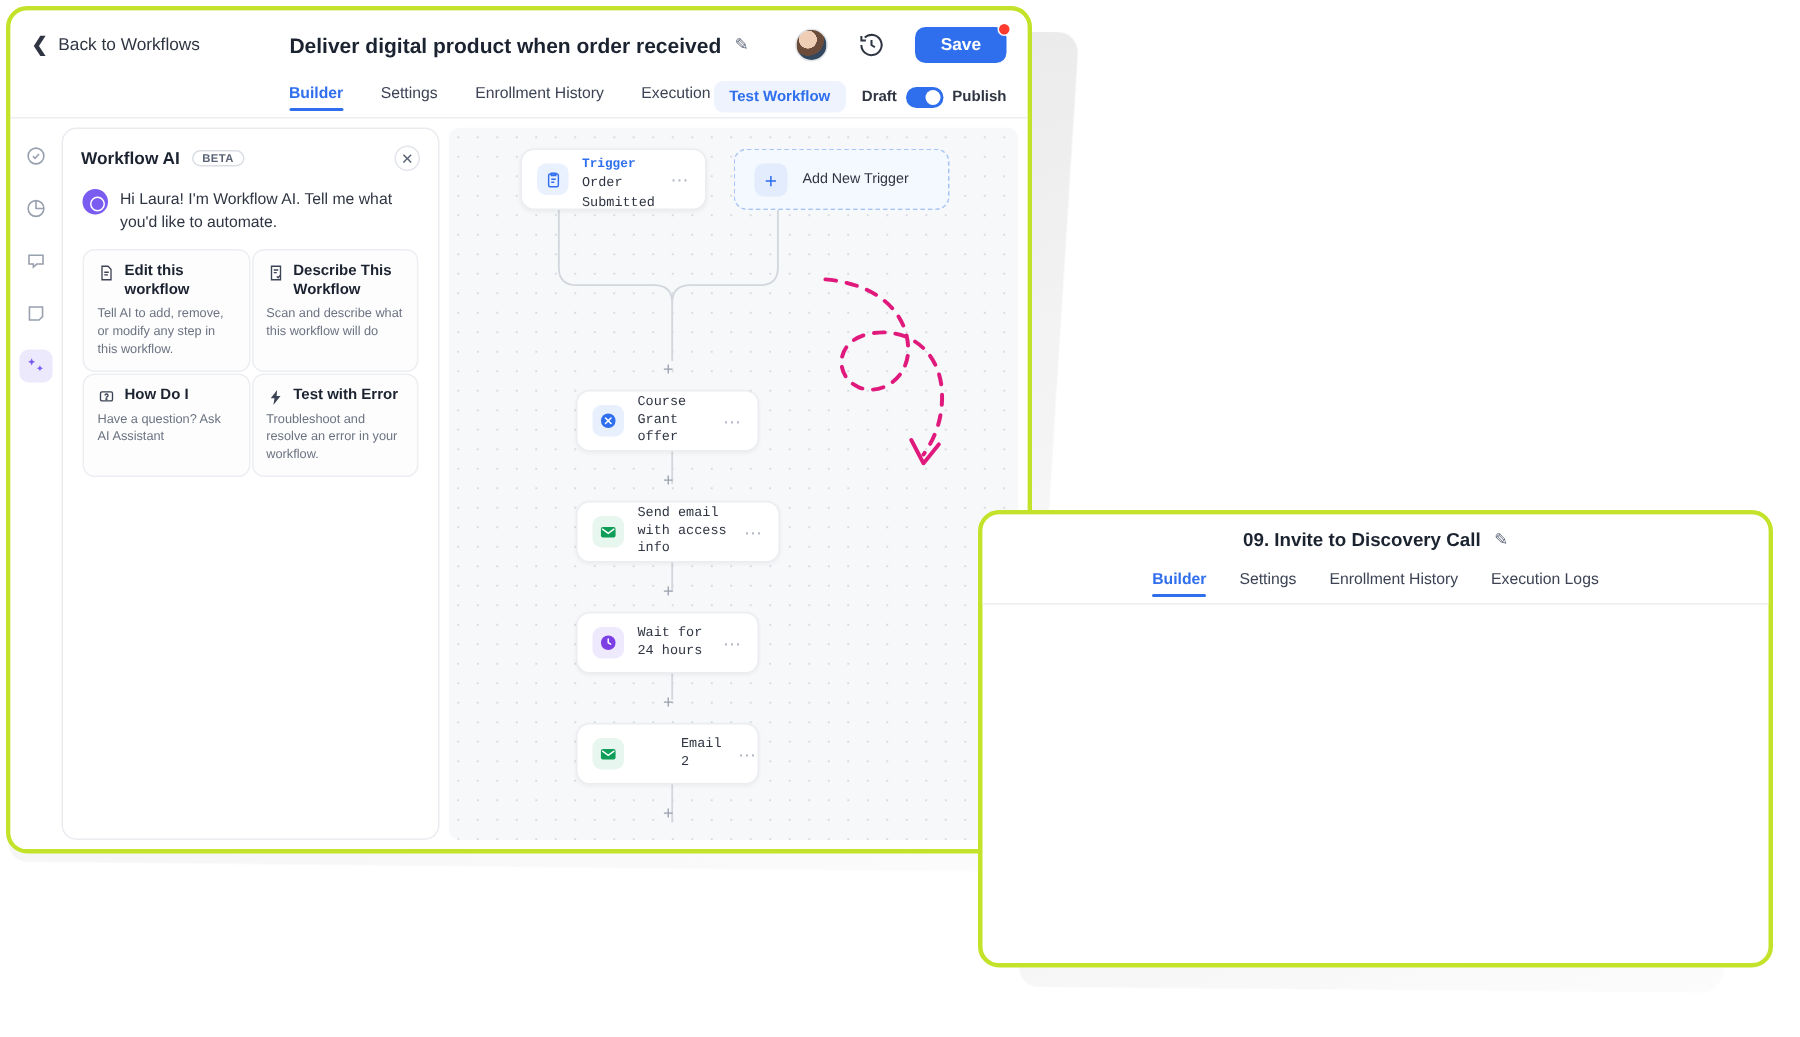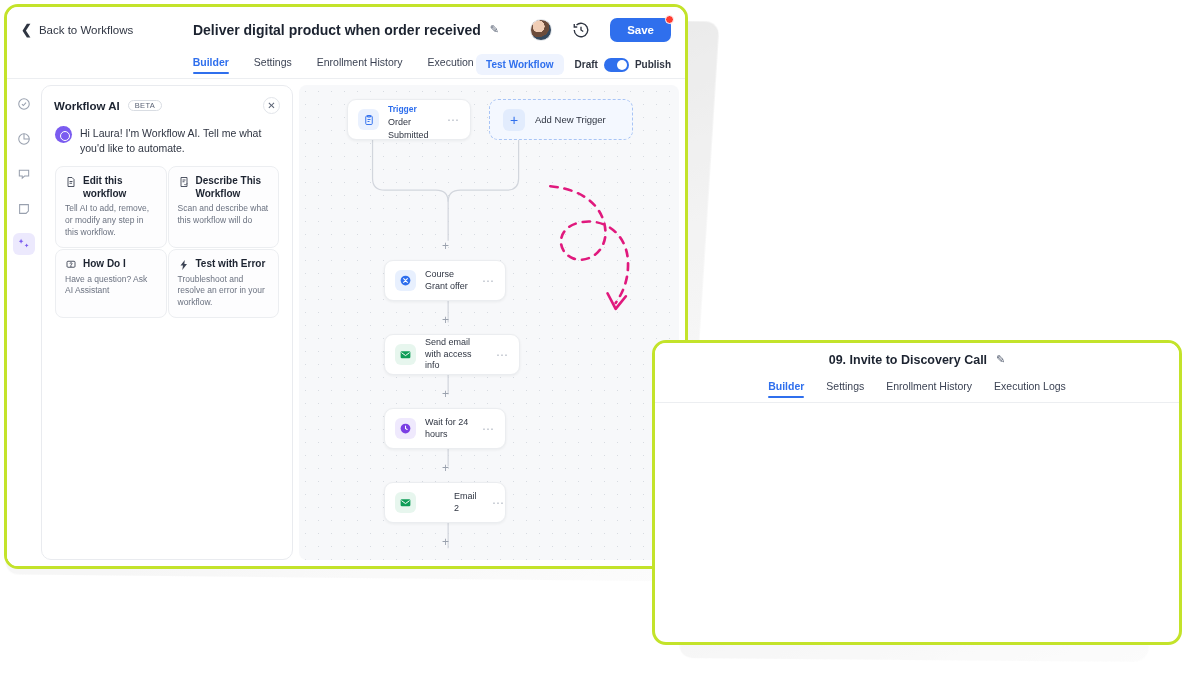--- a/index.html
+++ b/index.html
@@ -142,7 +142,7 @@
   }
   .ai-title { font-size: 11.5px; font-weight: 700; color: #1c2330; }
   .beta {
-    font-size: 7.5px; font-weight: 400; color: #5a6375;
+    font-size: 7.5px; font-weight: 700; color: #5a6375;
     border: 1px solid #d9dde3; border-radius: 9px; padding: 0 6px;
     letter-spacing: .3px;
   }

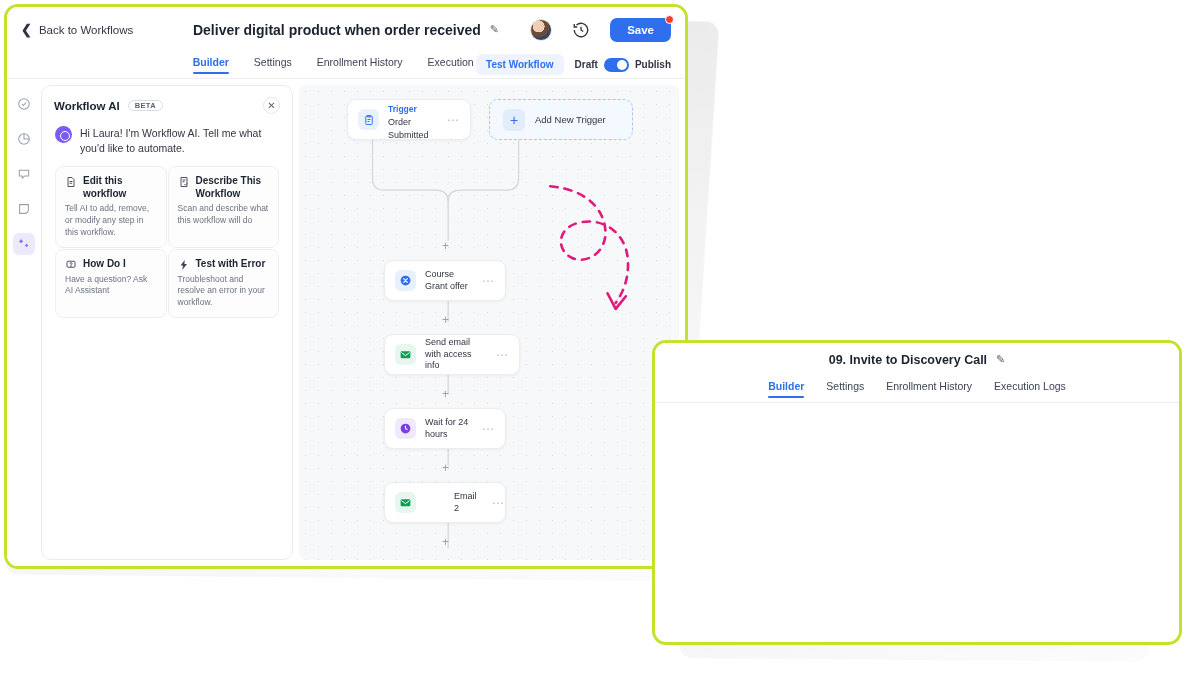--- a/index.html
+++ b/index.html
@@ -228,7 +228,7 @@
     width: 21px; height: 21px; border-radius: 6px; flex: 0 0 21px;
     display: flex; align-items: center; justify-content: center;
   }
-  .node .txt { flex: 1; min-width: 0; }
+  .node .txt { flex: 1; min-width: 0; font-family: Liberation Mono, monospace; }
   .node .t1 { font-size: 8.5px; color: #2f6fed; font-weight: 600; line-height: 1.3; }
   .node .t2 { font-size: 9px; color: #2f3542; line-height: 1.35; }
   .node .t-single { font-size: 9px; color: #2f3542; line-height: 1.3; }

